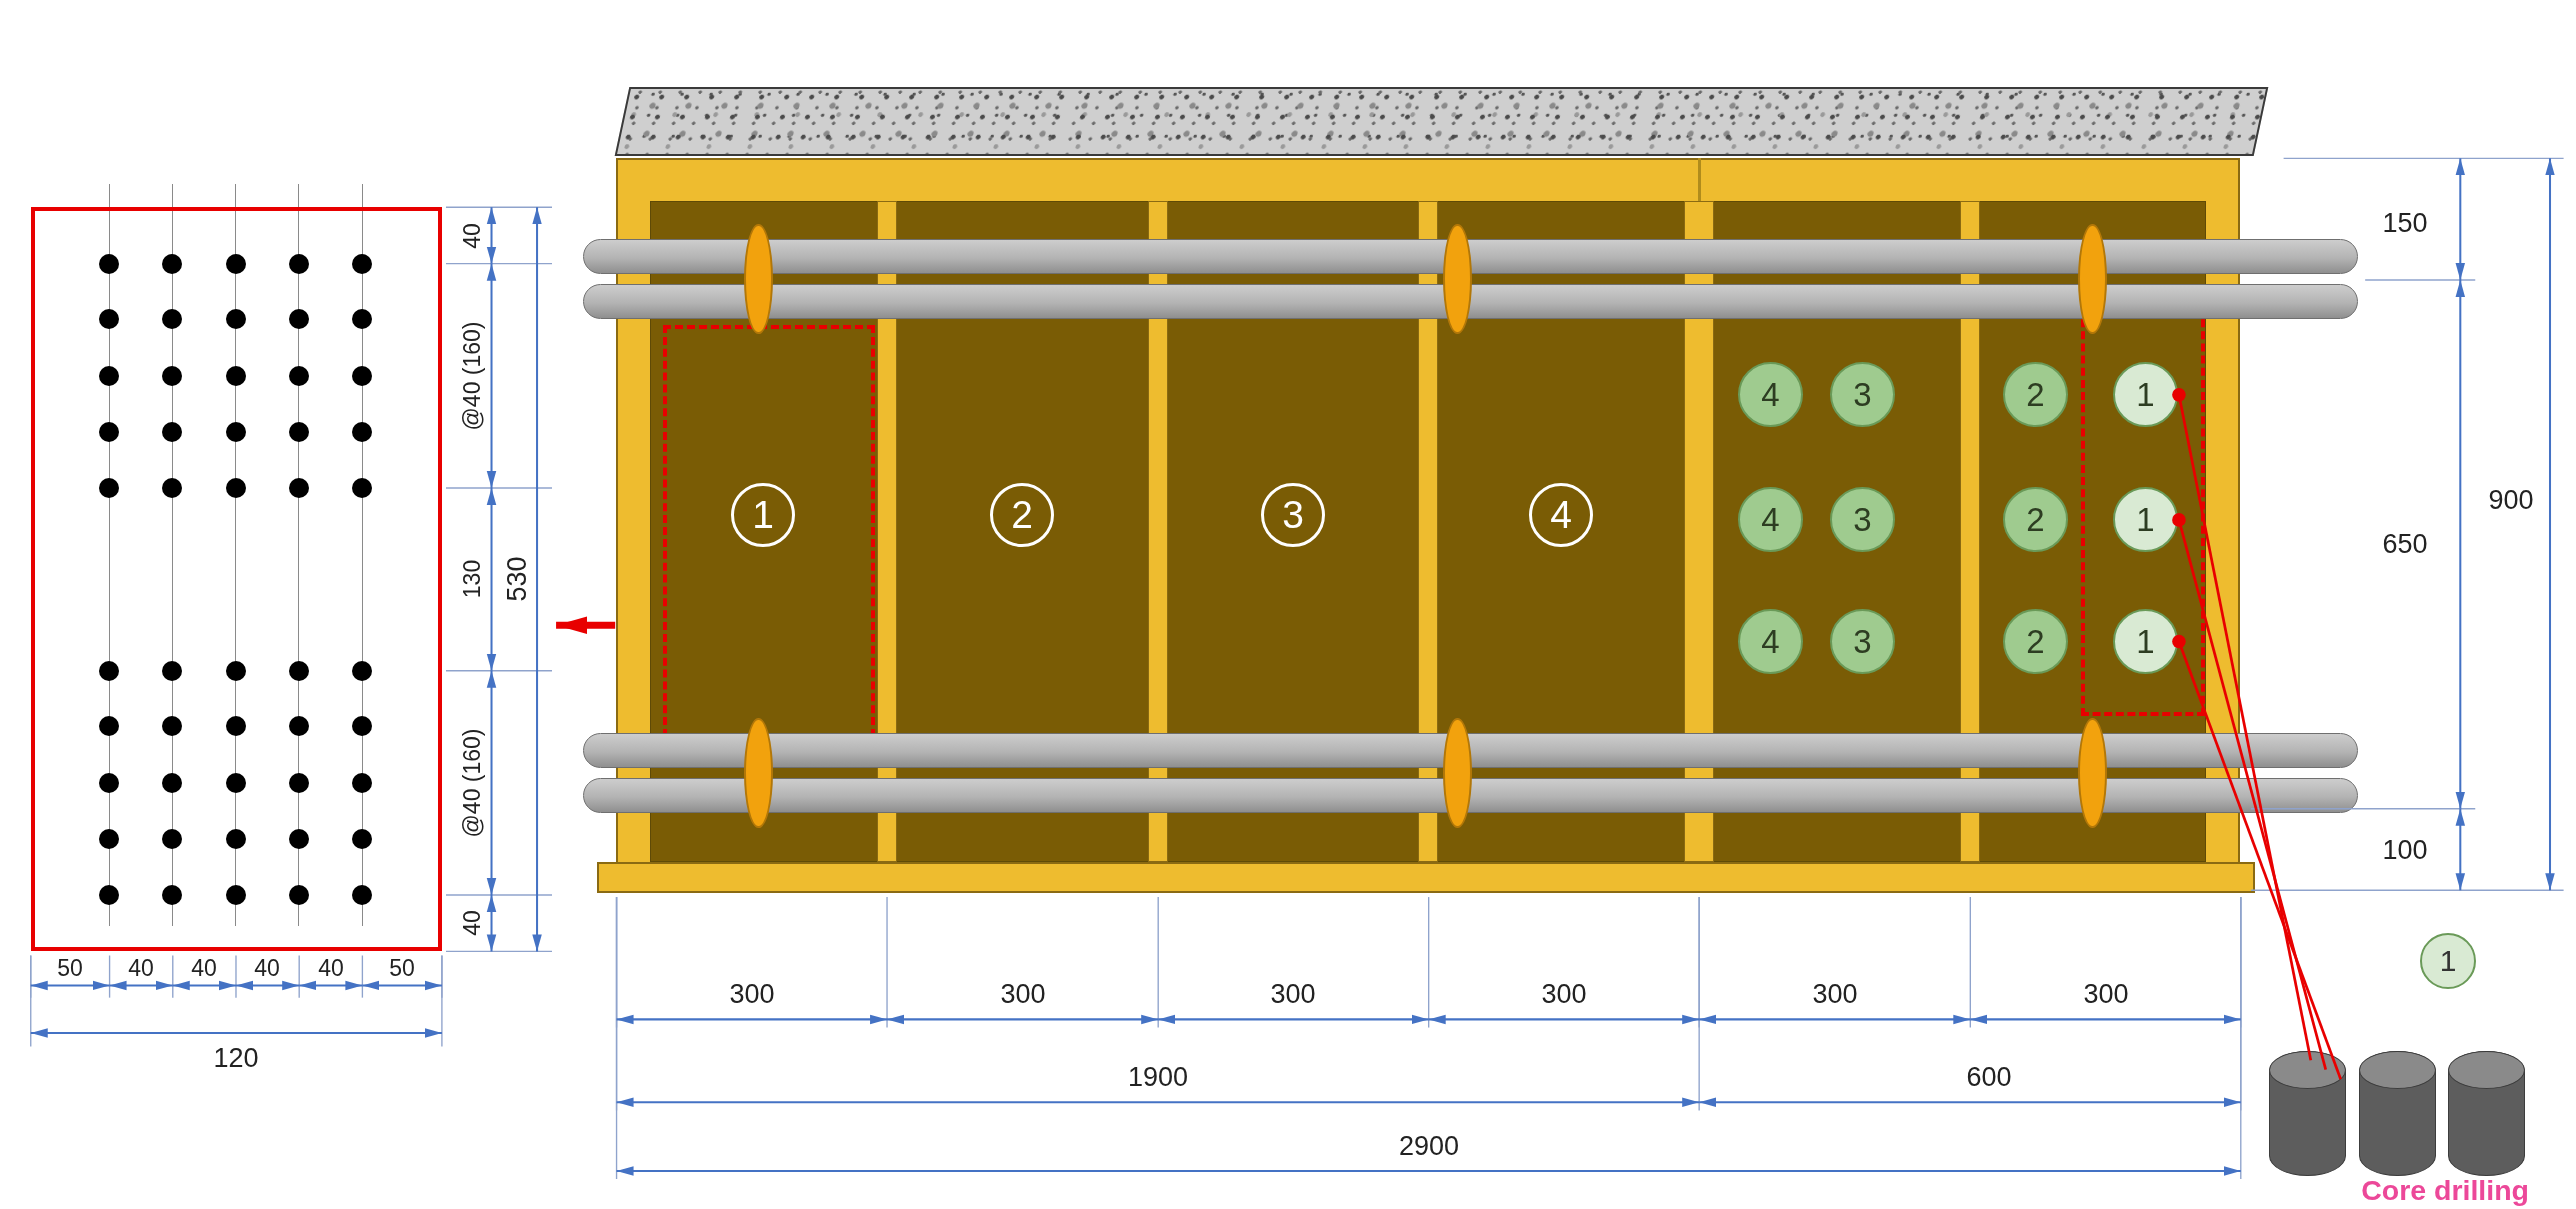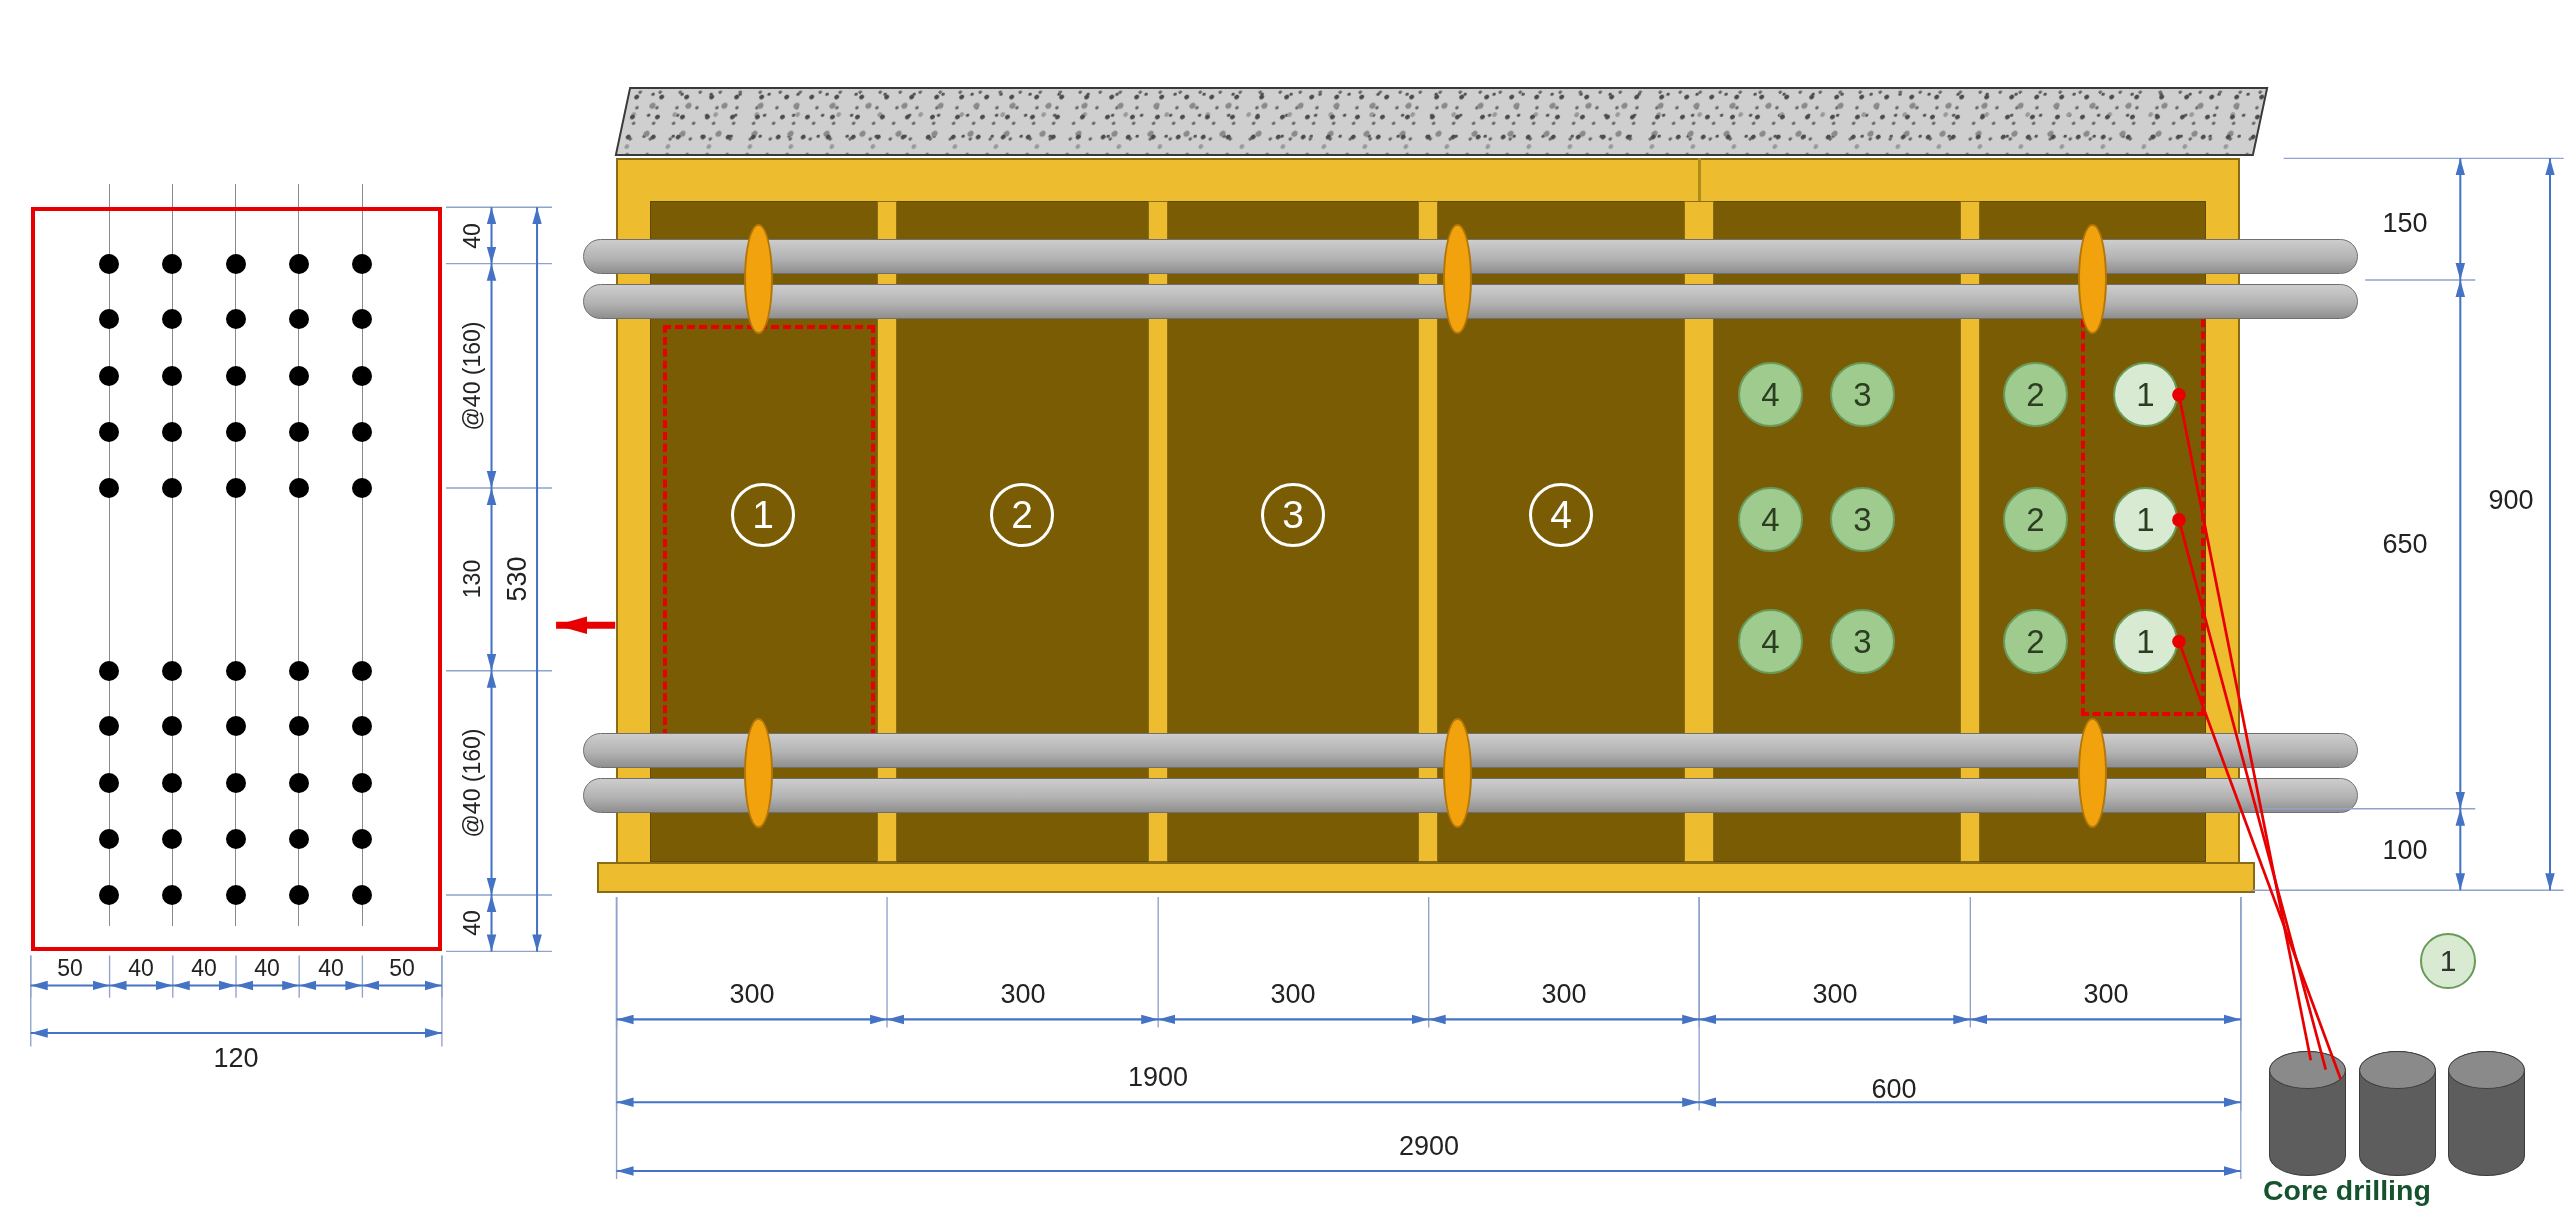--- a/index.html
+++ b/index.html
@@ -288,7 +288,7 @@
     <span class="dimlabel big" style="left: 1835px; top: 994px;">300</span>
     <span class="dimlabel big" style="left: 2106px; top: 994px;">300</span>
     <span class="dimlabel big" style="left: 1158px; top: 1077px;">1900</span>
-    <span class="dimlabel big" style="left: 1894px; top: 1077px; margin-top: 12px;">600</span>
+    <span class="dimlabel big" style="left: 1989px; top: 1077px;">600</span>
     <span class="dimlabel big" style="left: 1429px; top: 1146px;">2900</span>
     <span class="dimlabel big" style="left: 2405px; top: 223px;">150</span>
     <span class="dimlabel big" style="left: 2405px; top: 544px;">650</span>

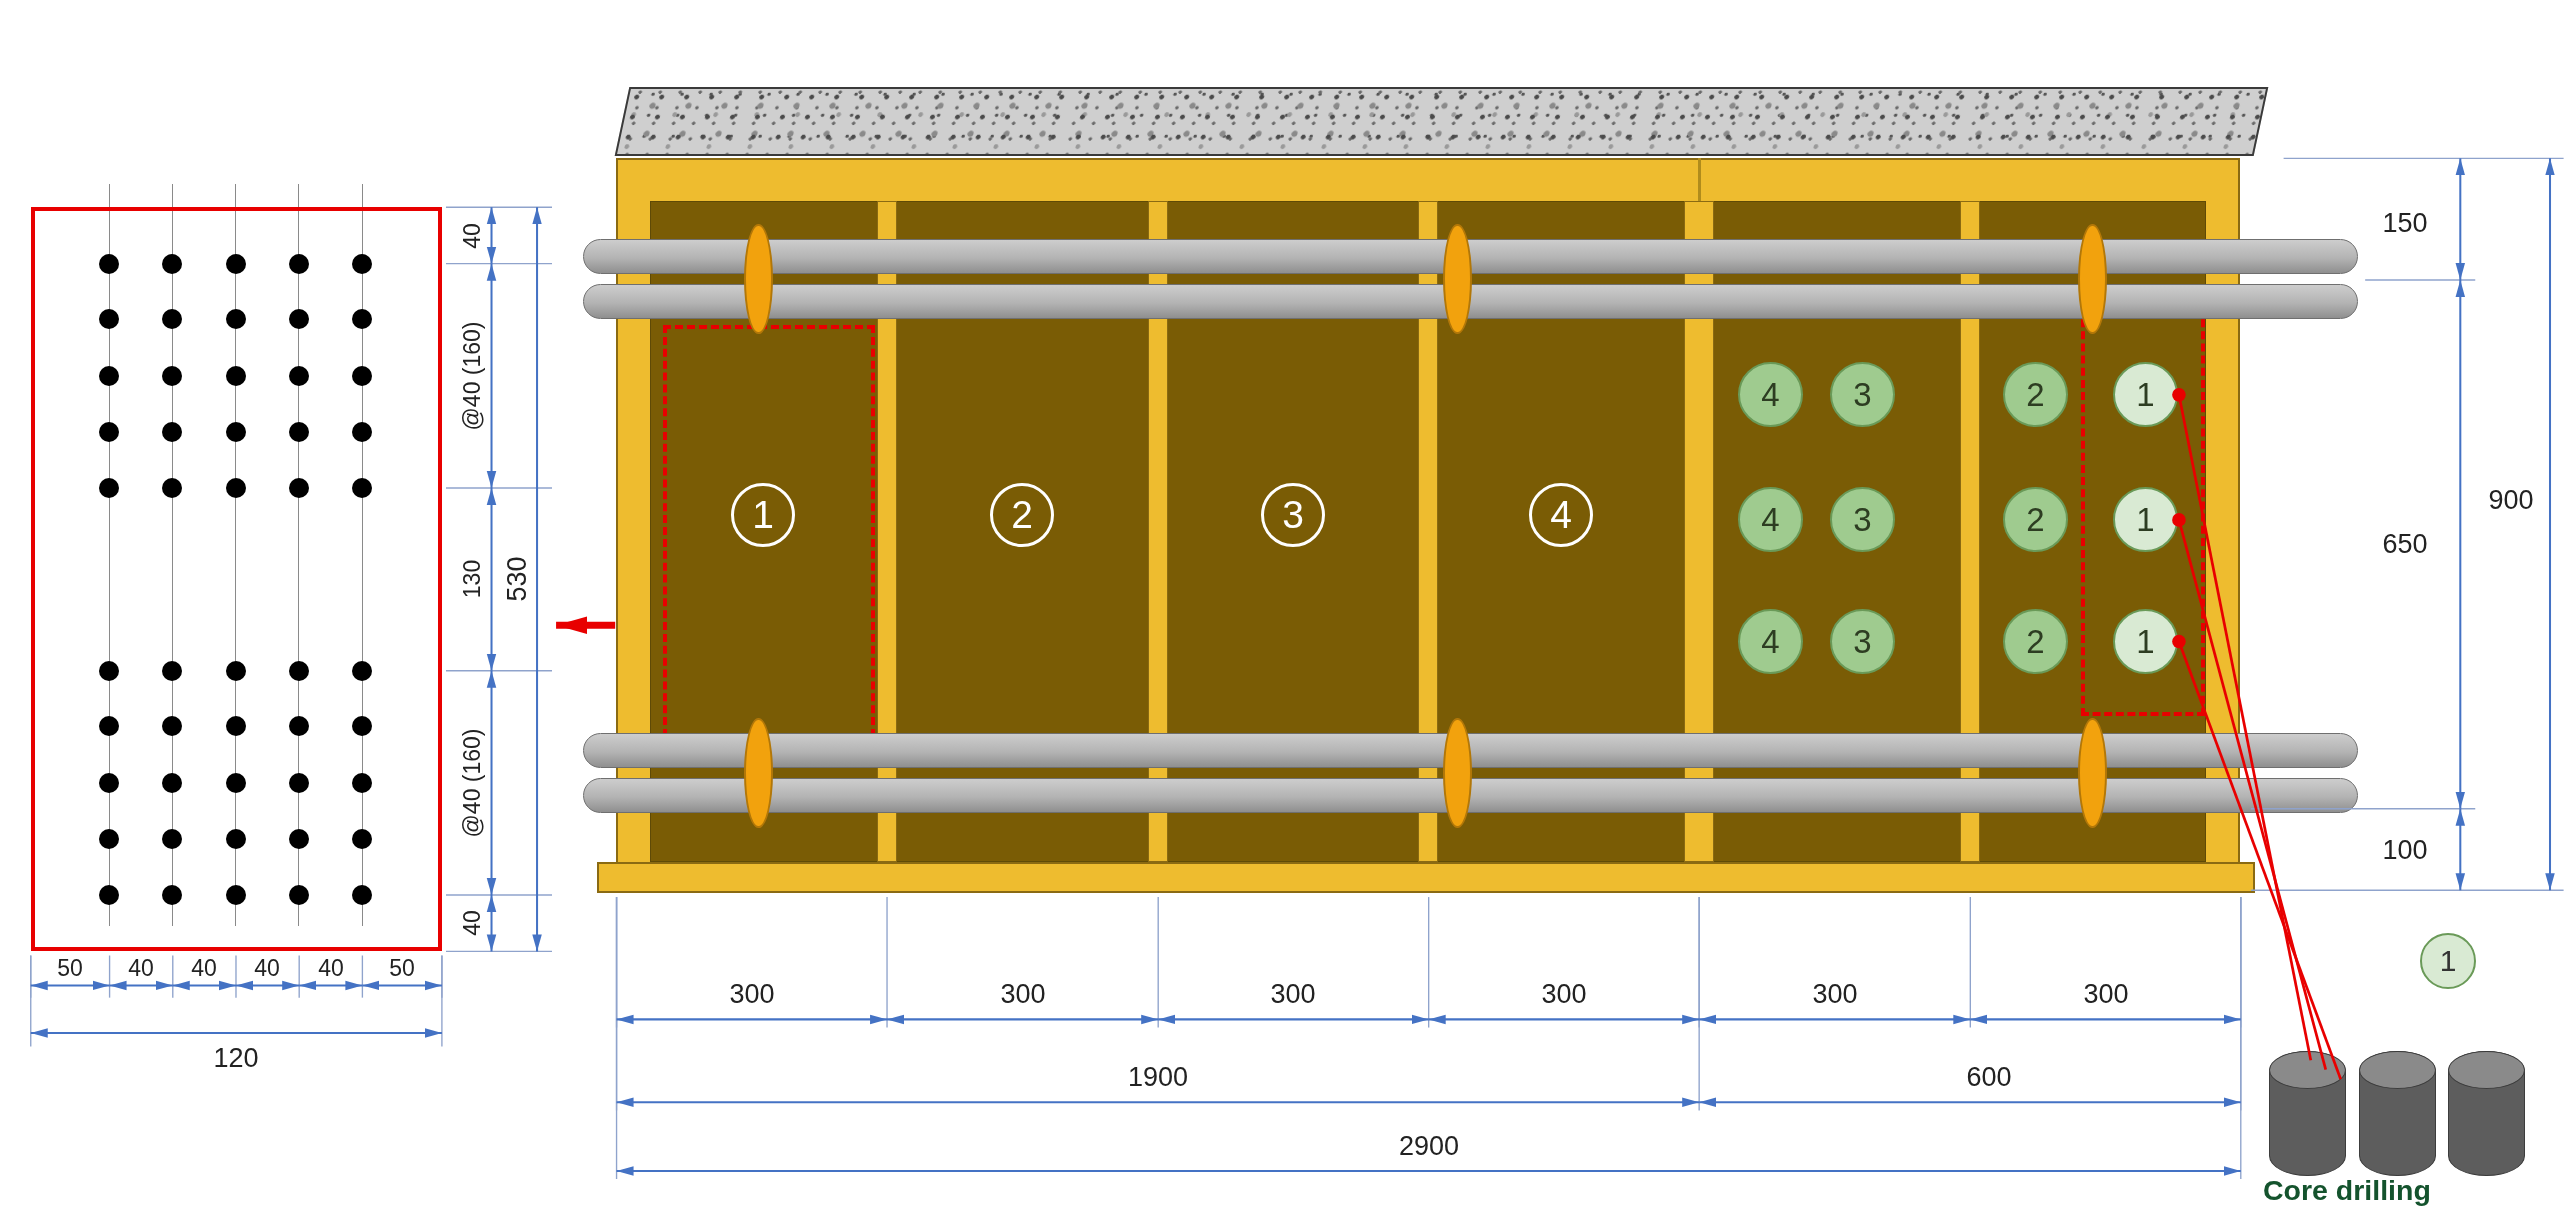--- a/index.html
+++ b/index.html
@@ -59,8 +59,8 @@
        border-radius:39px/20.4px;z-index:6}
   .cyl-top{position:absolute;left:-1.4px;top:-1.4px;width:77px;height:38px;background:#8a8a8a;
            border:1.4px solid #3c3c3c;border-radius:50%}
-  .core-label{left:2263px;top:1174px;width:266px;text-align:left;font-size:28.5px;
-              font-weight:bold;color:#14532d;z-index:6}
+  .core-label{left:2263px;top:1174px;width:266px;text-align:right;font-size:28.5px;
+              font-weight:bold;color:#ec4899;z-index:6}
 
   
   .dimlabel{font-size:23px;color:#222;transform:translate(-50%,-50%);white-space:nowrap;z-index:40}

